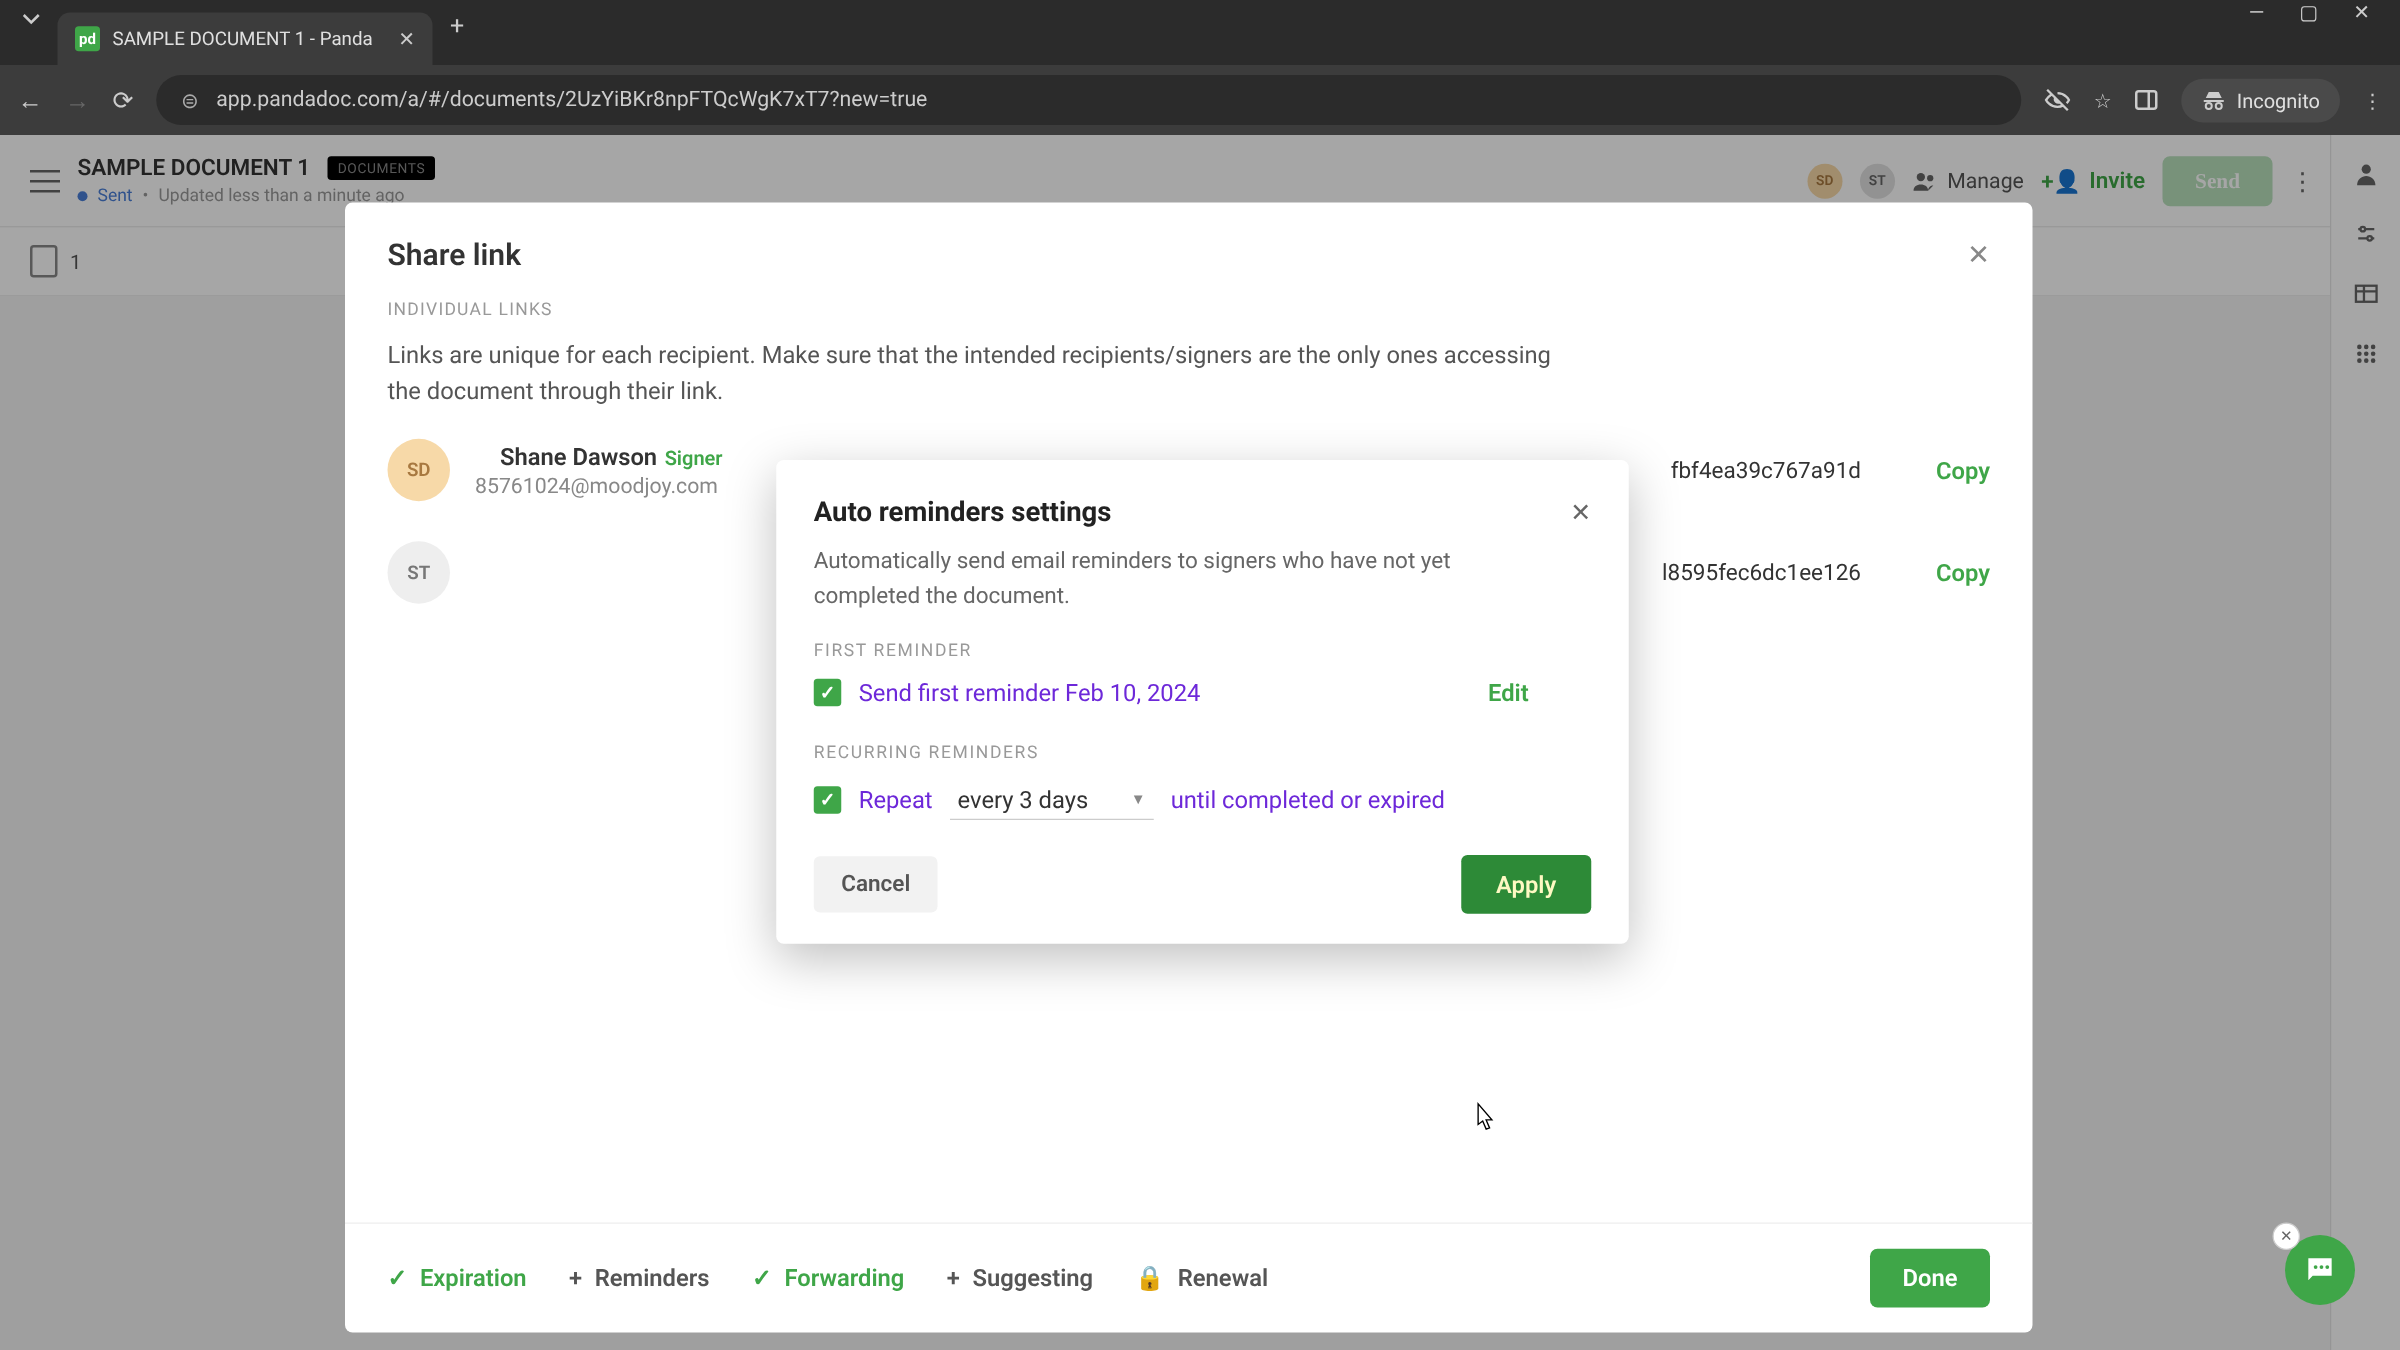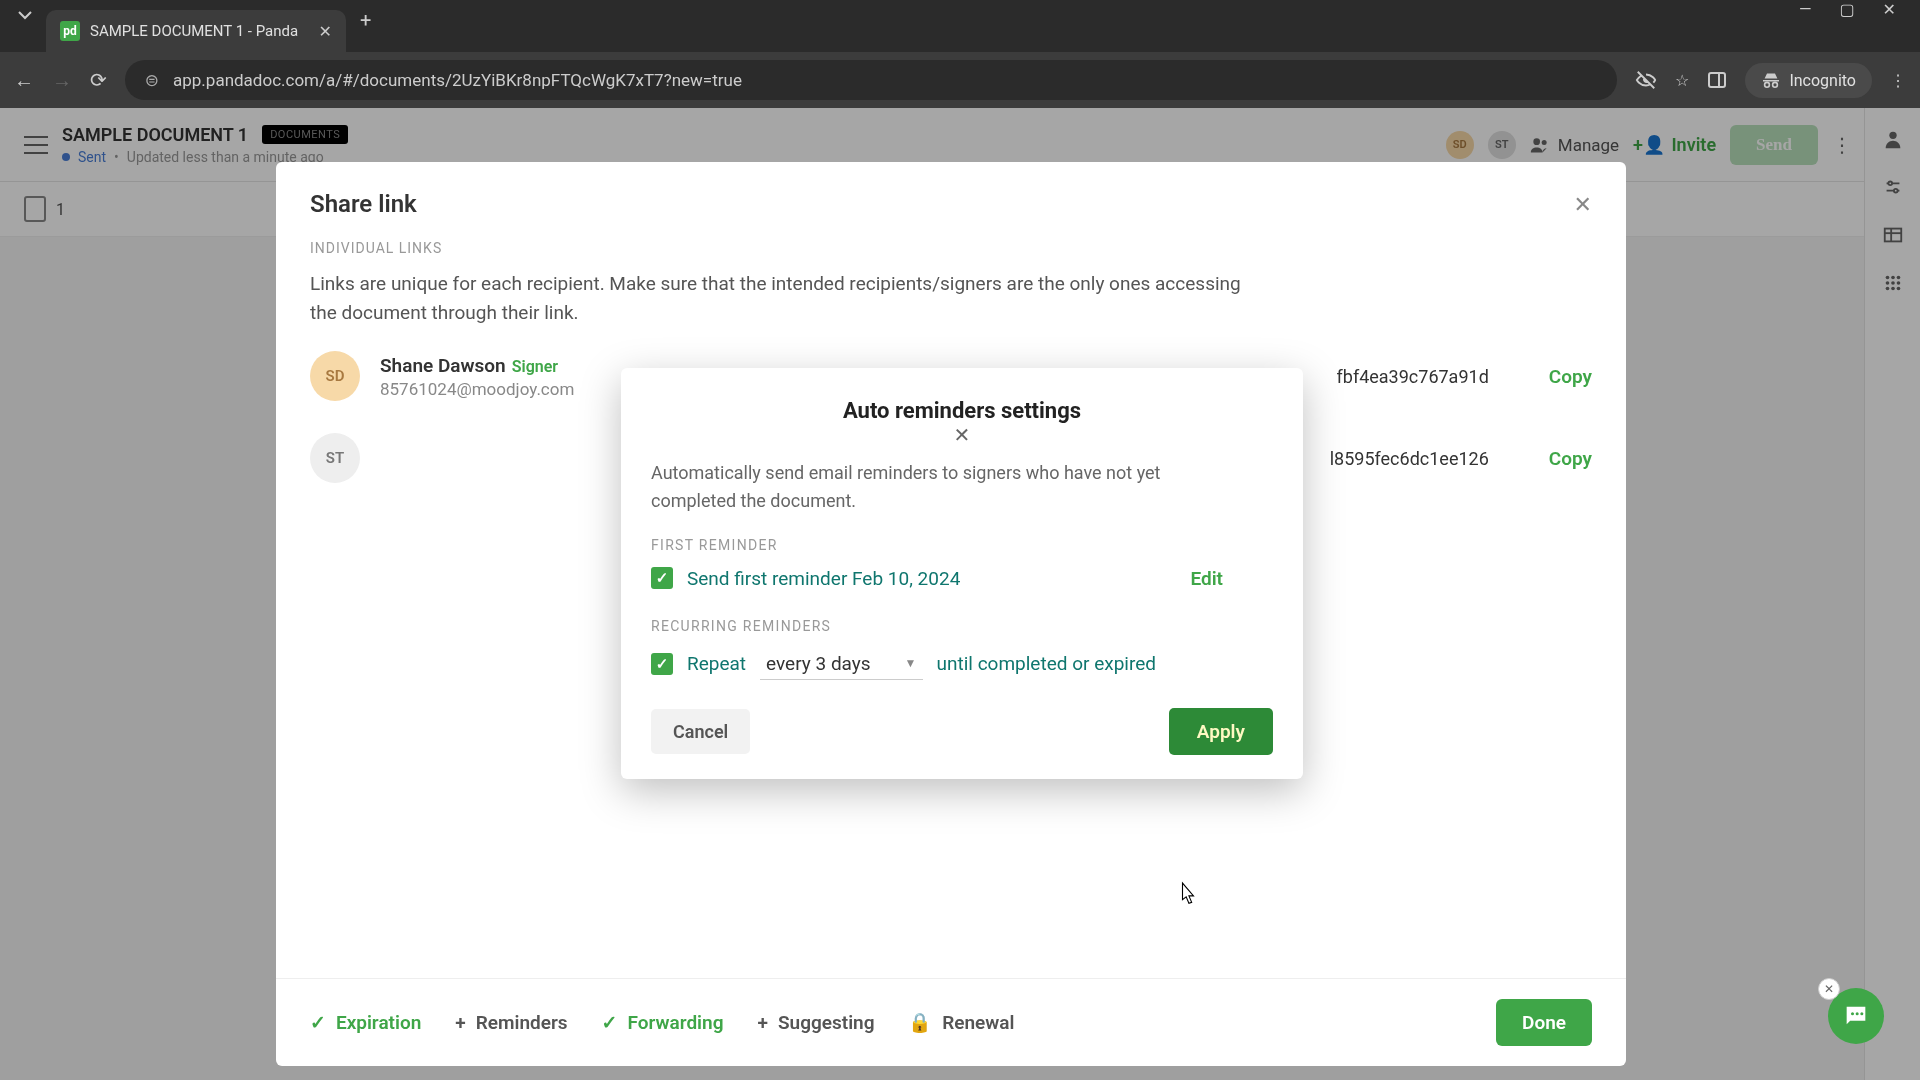--- a/index.html
+++ b/index.html
@@ -67,7 +67,7 @@
 .recipient-avatar.sd { background: #f7d9a8; color: #a87940; }
 .recipient-avatar.st { background: #eee; color: #777; }
 .recipient-info { flex-grow: 0; }
-.recipient-name { font-size: 19px; font-weight: 600; color: #333; }
+.recipient-name { font-size: 19px; font-weight: 600; color: #333; margin-left: 20px; }
 .recipient-role { color: #3fa648; font-weight: 600; margin-left: 6px; }
 .recipient-role.cc { color: #999; font-weight: 500; }
 .recipient-email { font-size: 17px; color: #888; margin-top: 2px; }

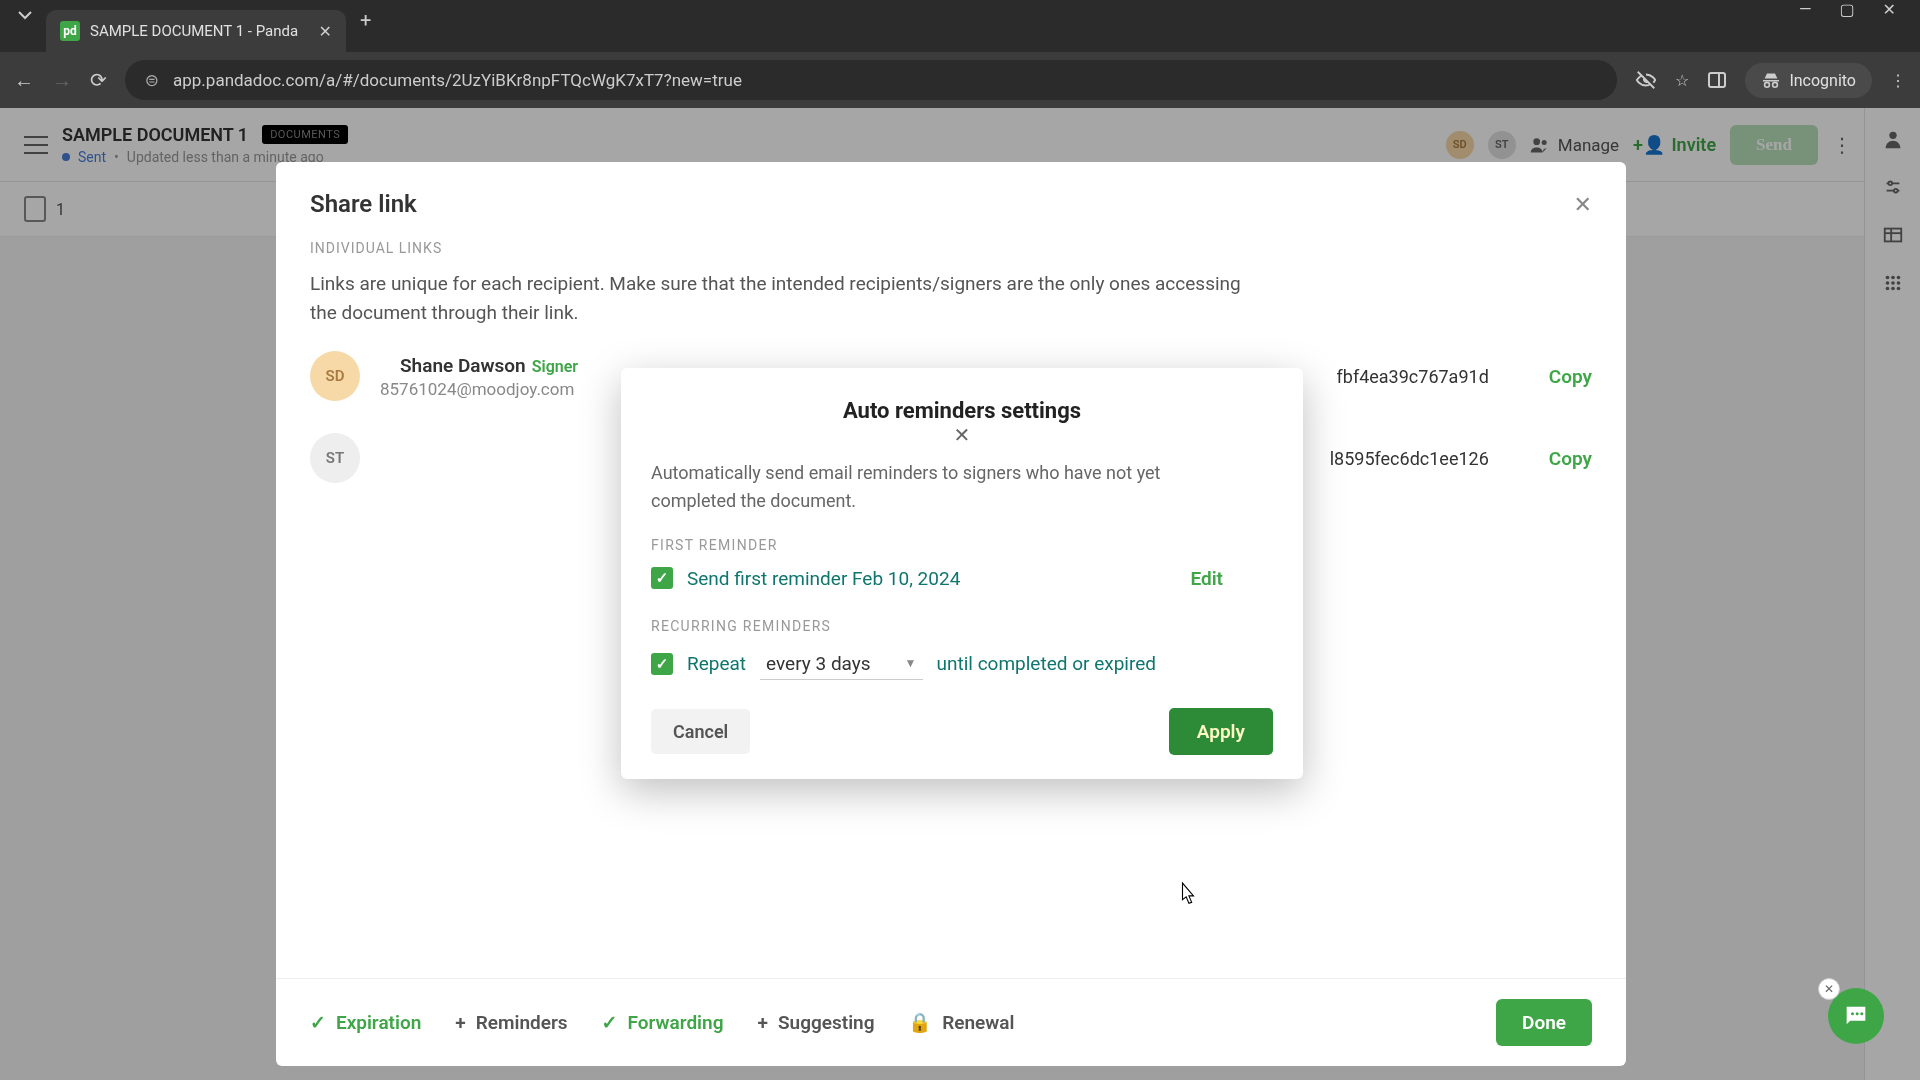--- a/index.html
+++ b/index.html
@@ -82,7 +82,7 @@
 
 
 .reminders-modal { position: absolute; left: 621px; top: 260px; width: 682px; background: #fff; border-radius: 6px; box-shadow: 0 12px 40px rgba(0,0,0,0.25); padding: 30px 30px 24px; }
-.rm-header { display: flex; justify-content: space-between; align-items: center; margin-bottom: 12px; flex-direction: column; }
+.rm-header { display: flex; justify-content: space-between; margin-bottom: 12px; }
 .rm-title { font-size: 22px; font-weight: 700; color: #222; }
 .rm-close { font-size: 20px; color: #666; }
 .rm-desc { font-size: 18px; color: #666; line-height: 1.55; margin-bottom: 22px; max-width: 520px; }

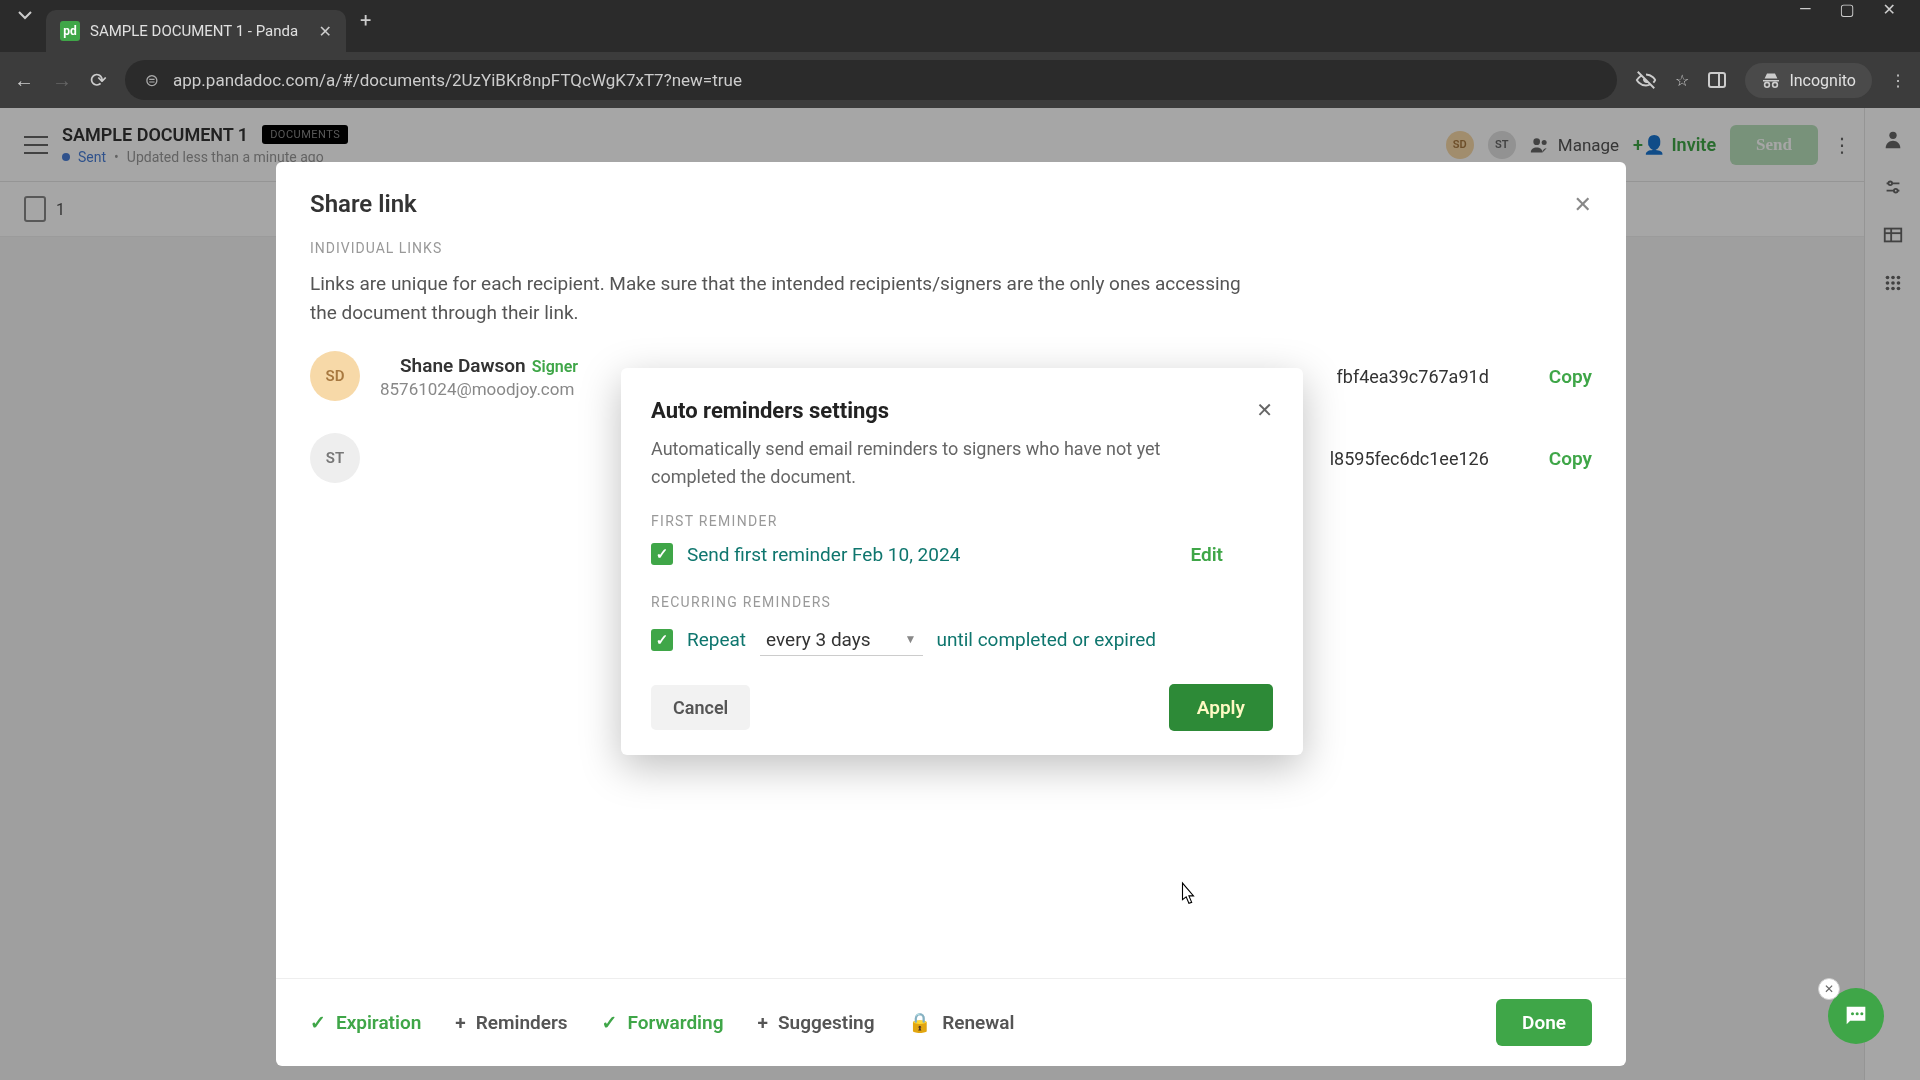--- a/index.html
+++ b/index.html
@@ -89,7 +89,7 @@
 .rm-section-label { font-size: 14px; letter-spacing: 1.3px; color: #999; margin-bottom: 14px; }
 .rm-row { display: flex; align-items: center; gap: 14px; margin-bottom: 28px; }
 .checkbox { width: 22px; height: 22px; background: #3fa648; border-radius: 3px; display: flex; align-items: center; justify-content: center; color: #fff; font-size: 15px; font-weight: 700; }
-.rm-text { font-size: 19px; color: #0f766e; }
+.rm-text { font-size: 19px; color: #6d28d9; }
 .edit-link { color: #3fa648; font-size: 19px; font-weight: 600; margin-left: auto; margin-right: 50px; }
 .dropdown { display: flex; align-items: center; gap: 34px; border-bottom: 1px solid #ccc; padding: 4px 6px; font-size: 19px; color: #333; }
 .dropdown-arrow { color: #888; font-size: 12px; }

